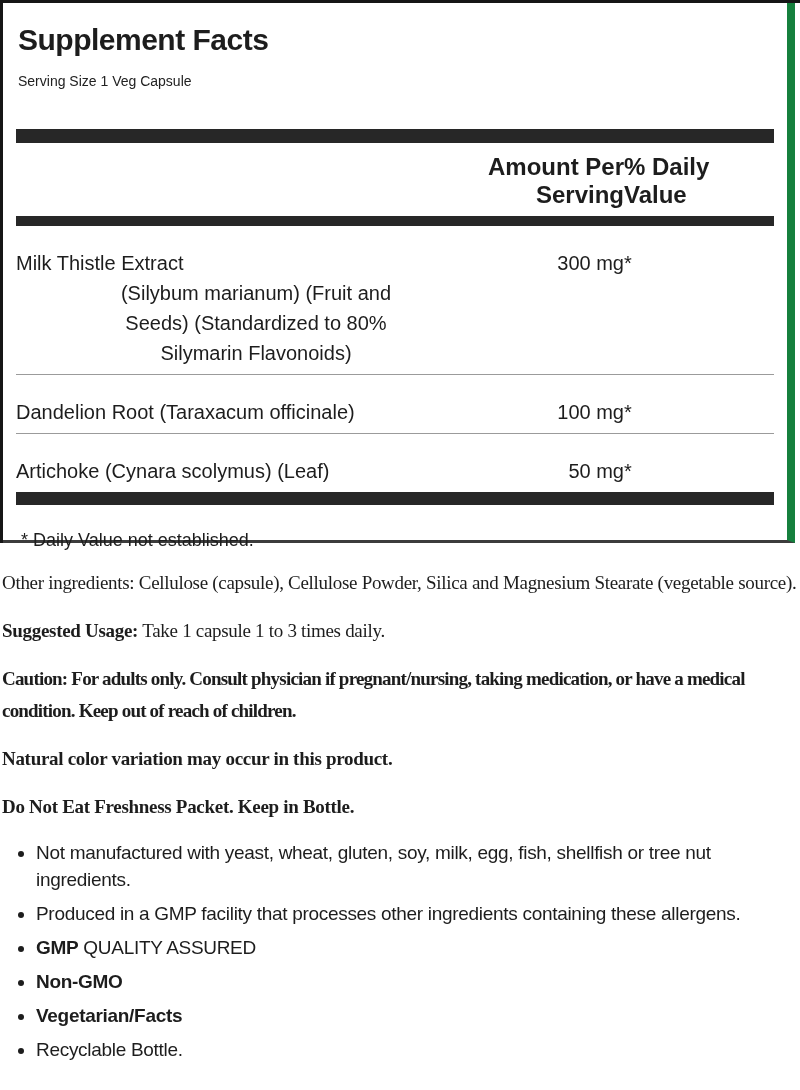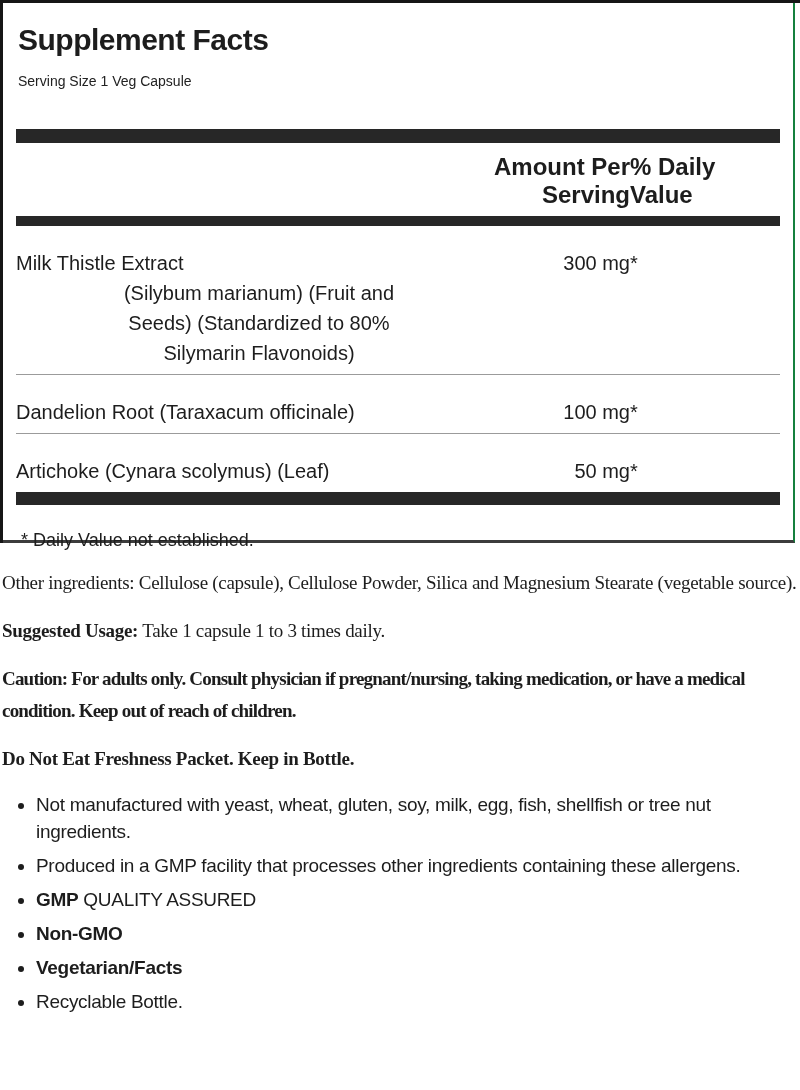--- a/index.html
+++ b/index.html
@@ -16,7 +16,7 @@
   .facts-box {
     position: absolute; top: 3px; left: 3px; width: 792px; height: 540px;
     box-sizing: border-box;
-    border-right: 2px solid #15803d;
+    border-right: 8px solid #15803d;
     border-bottom: 3px solid #3c3c3c;
     padding: 0 13px;
     background: #ffffff;

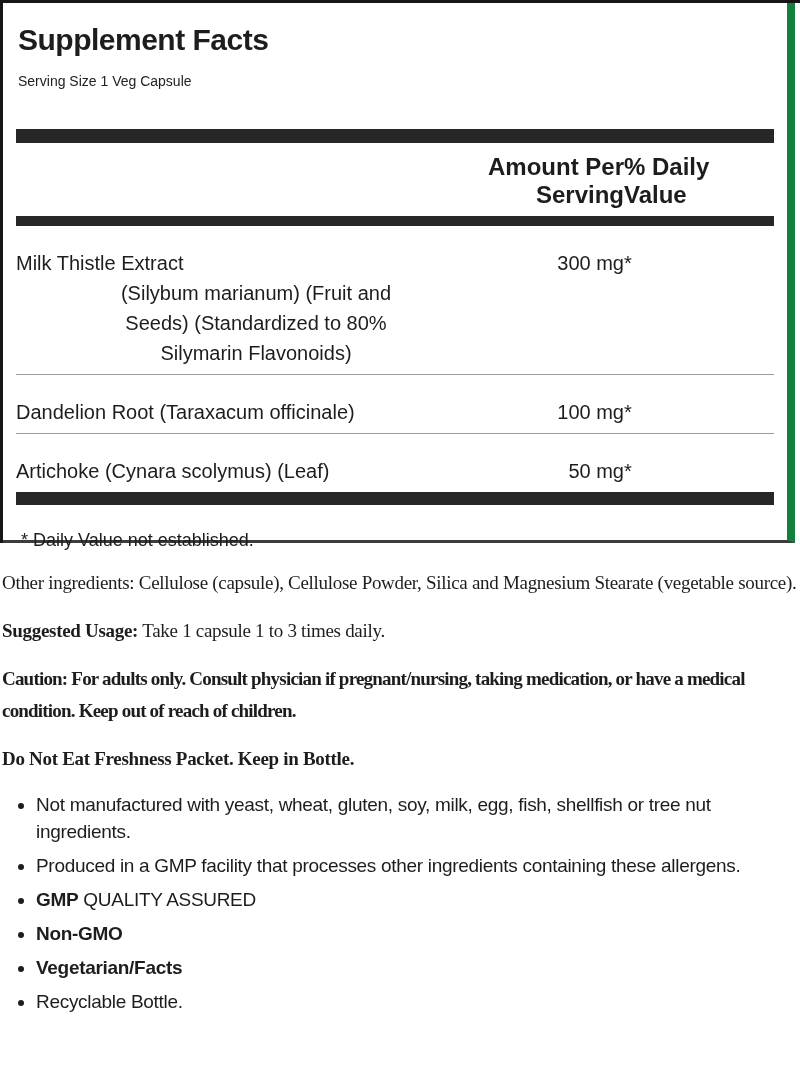--- a/index.html
+++ b/index.html
@@ -115,6 +115,7 @@
 
   <p class="bold-para caution">Caution: For adults only. Consult physician if pregnant/nursing, taking medication, or have a medical condition. Keep out of reach of children.</p>
 
+  <p class="bold-para">Natural color variation may occur in this product.</p>
 
   <p class="bold-para">Do Not Eat Freshness Packet. Keep in Bottle.</p>
 

